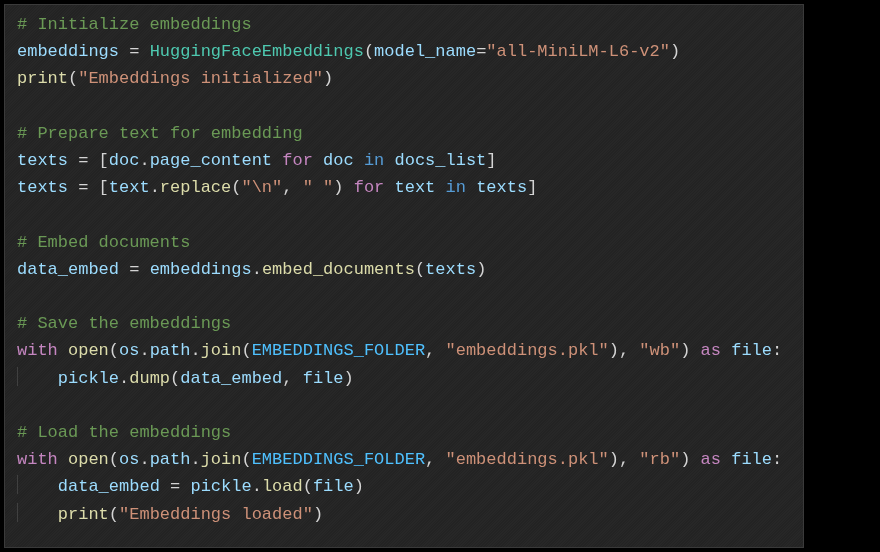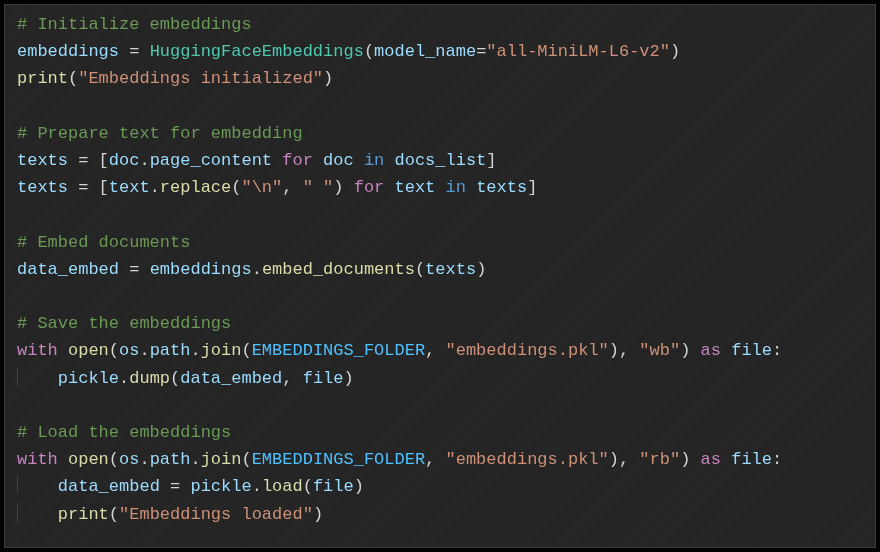--- a/index.html
+++ b/index.html
@@ -17,7 +17,7 @@
   pre.code {
     margin: 0;
     box-sizing: border-box;
-    width: 872px;
+    width: 800px;
     height: 544px;
     background-color: #242424;
     

